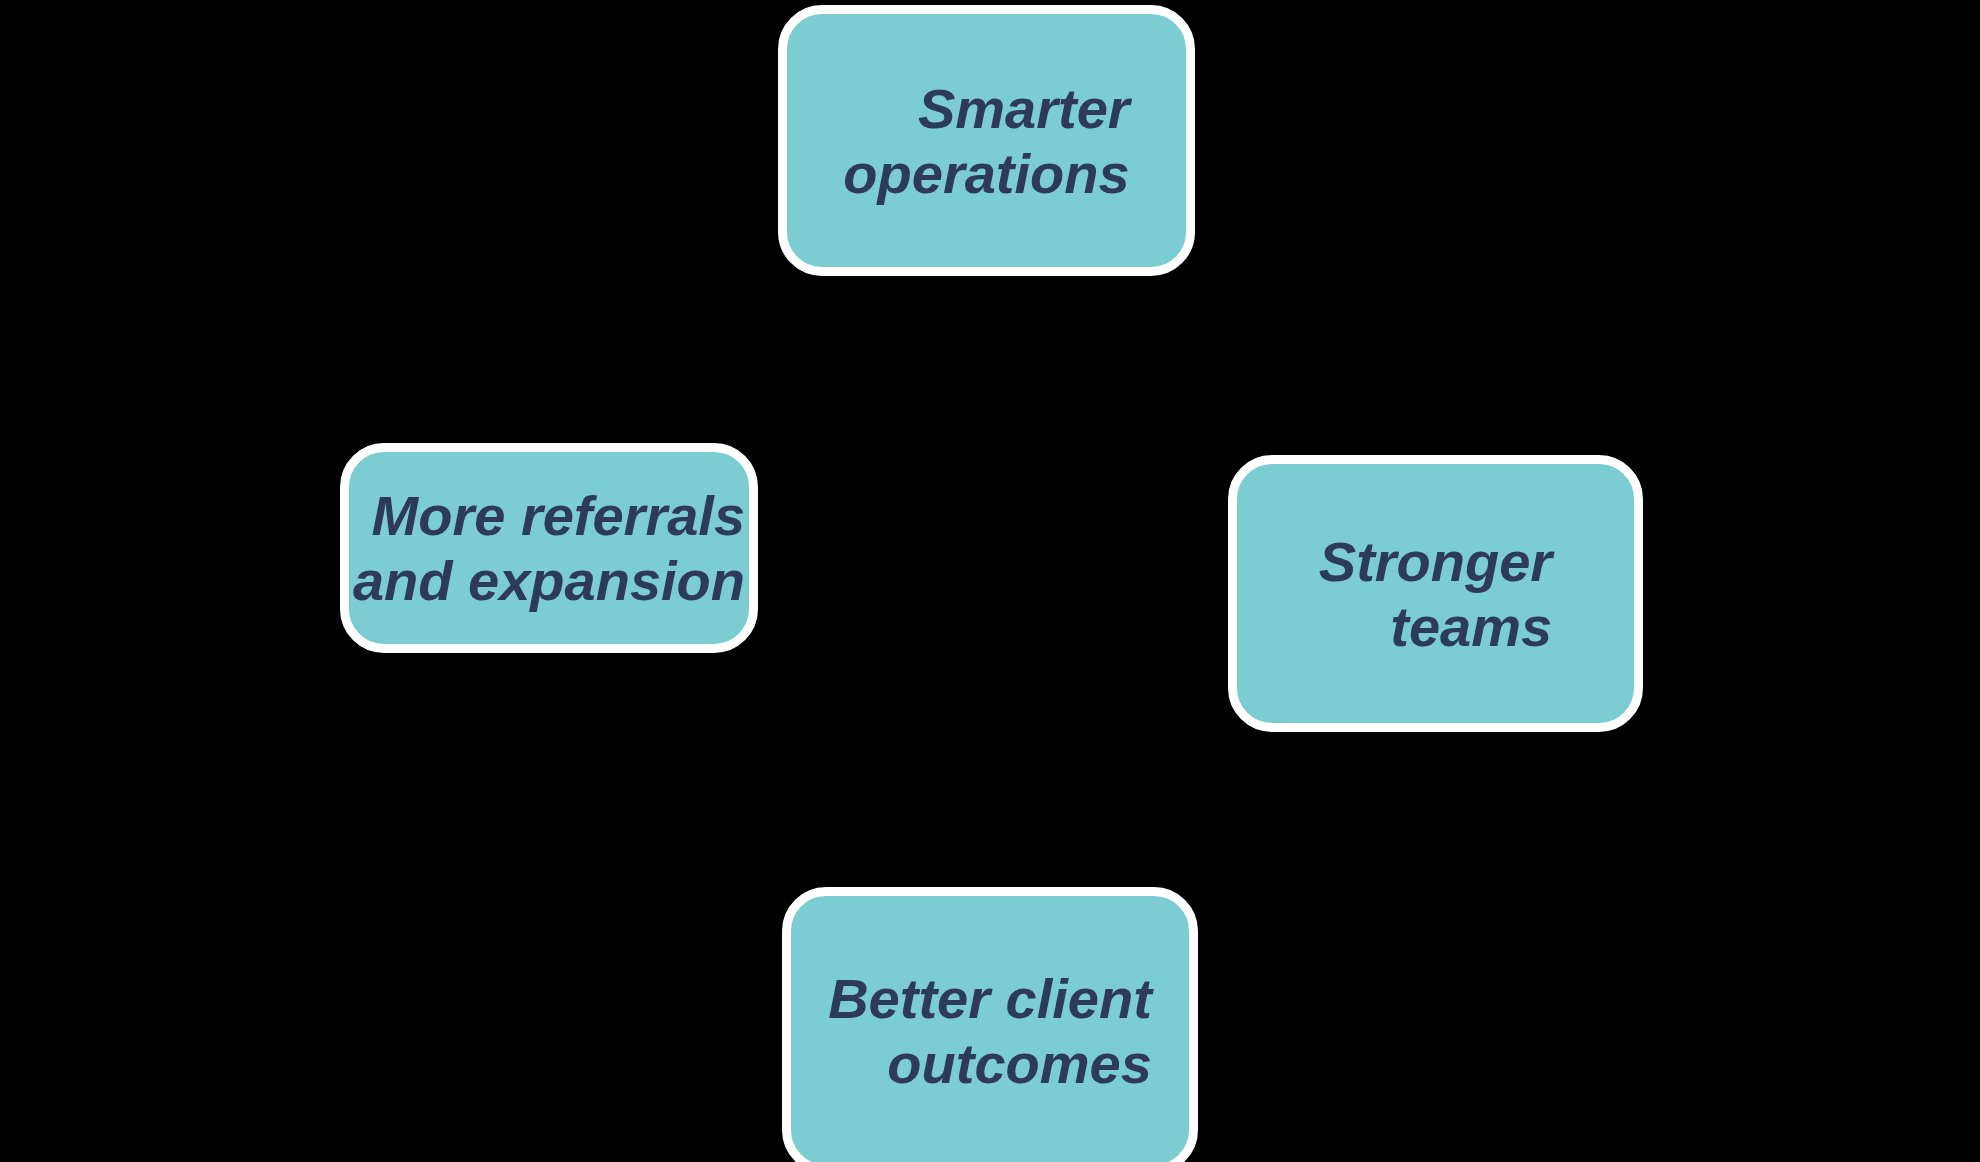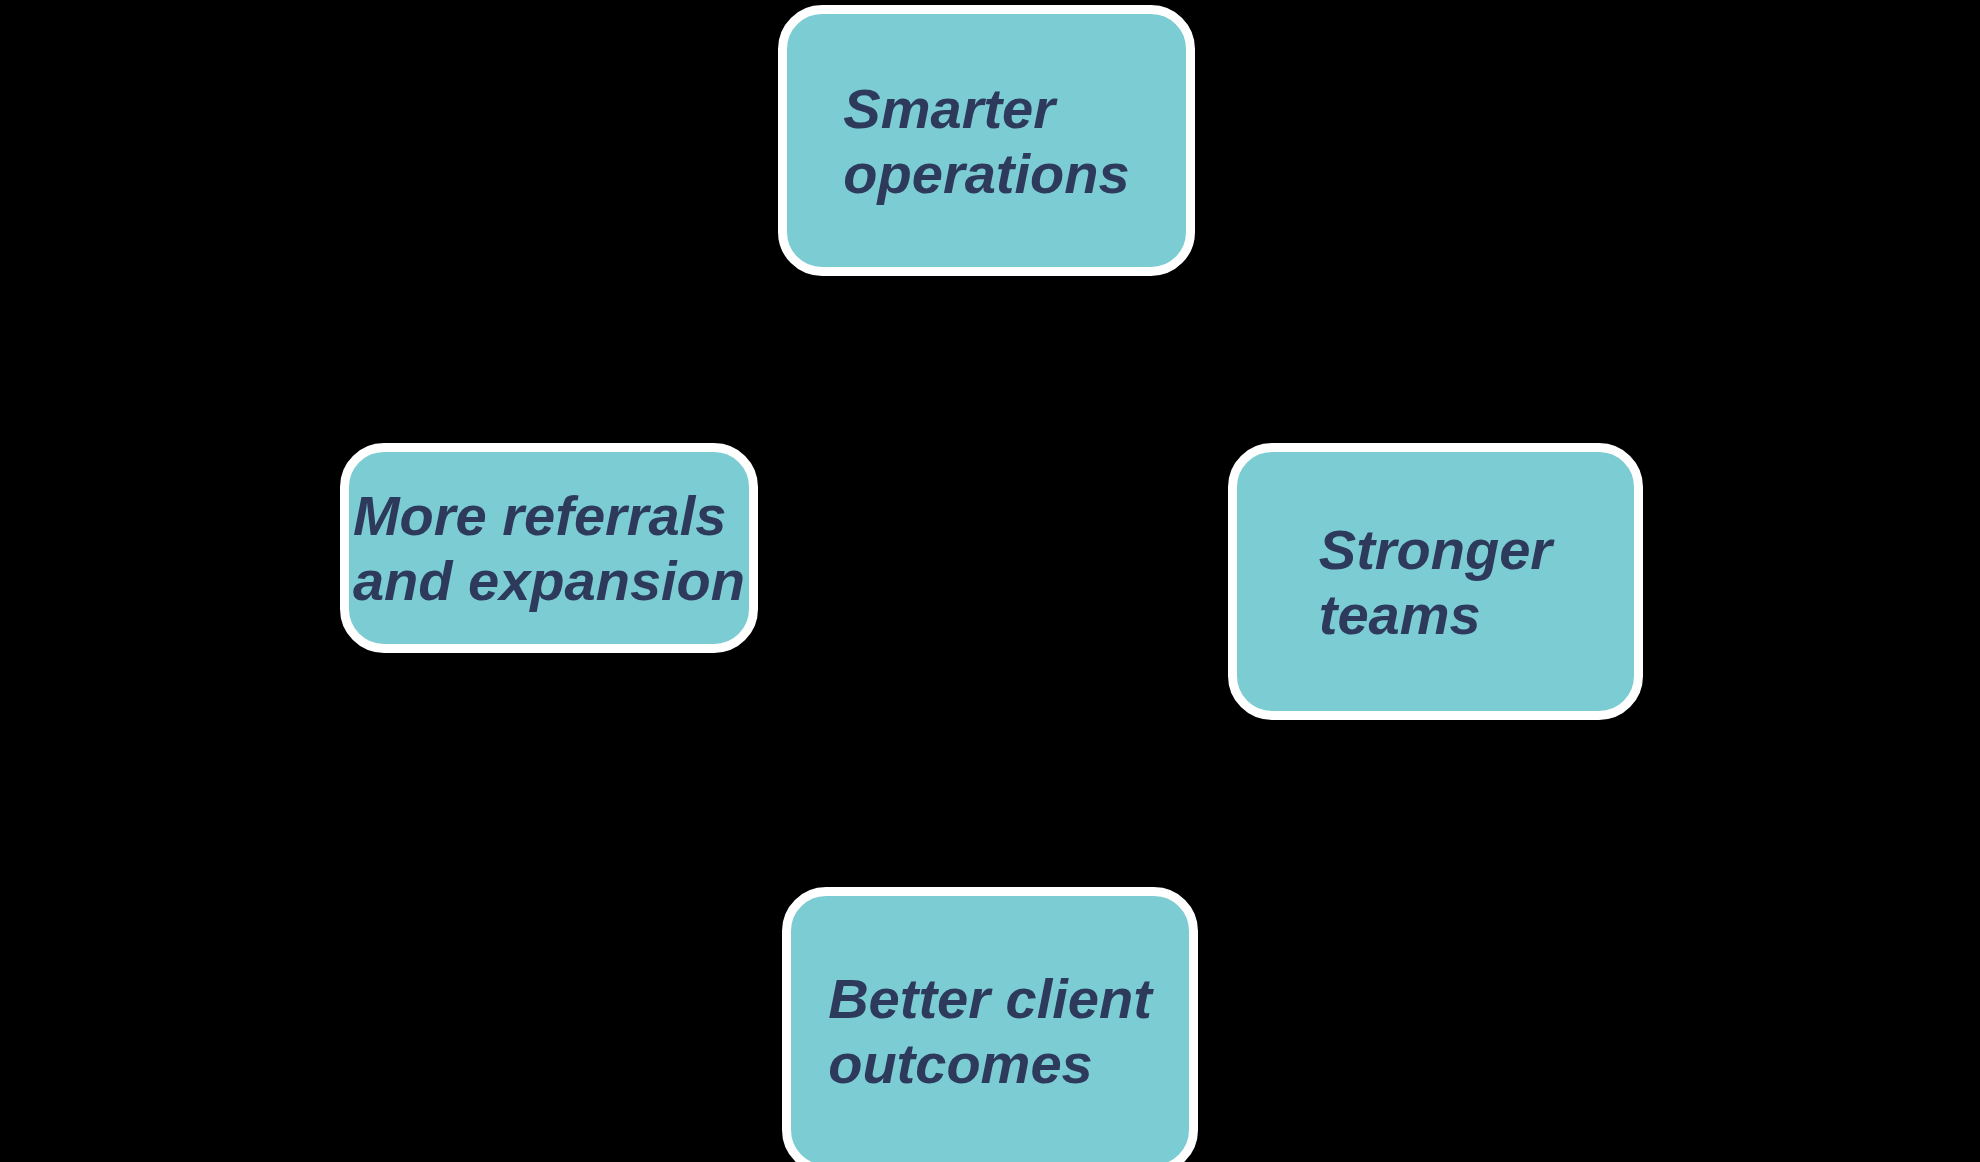--- a/index.html
+++ b/index.html
@@ -30,7 +30,7 @@
     display: flex;
     align-items: center;
     justify-content: center;
-    text-align: left;
+    text-align: right;
   }
   .node-label {
     font-style: italic;

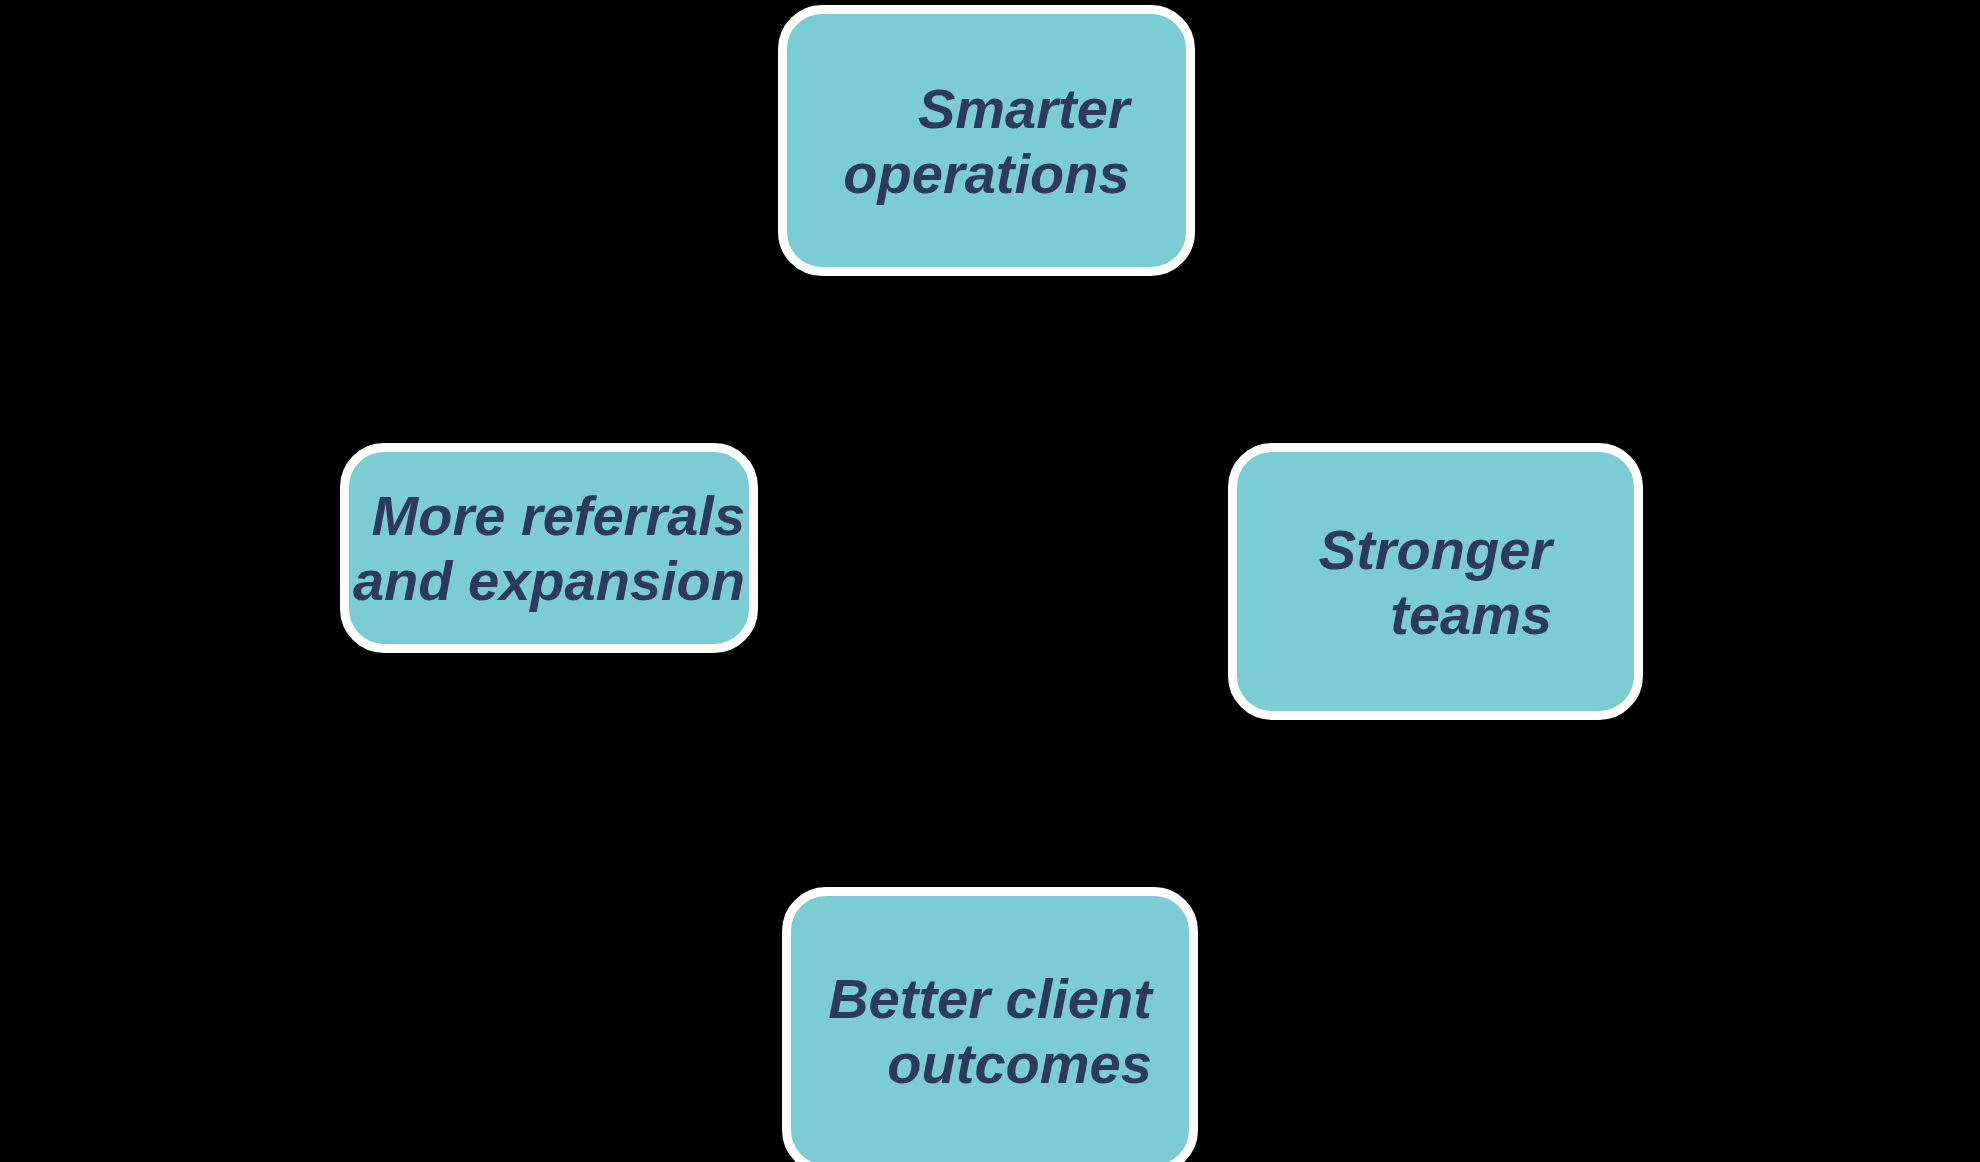--- a/index.html
+++ b/index.html
@@ -43,7 +43,7 @@
   }
   .node-top    { left: 778px;  top: 5px;   width: 417px; height: 271px; }
   .node-left   { left: 340px;  top: 443px; width: 418px; height: 210px; }
-  .node-right  { left: 1228px; top: 443px; width: 415px; height: 277px; }
+  .node-right  { left: 1228px; top: 455px; width: 415px; height: 277px; }
   .node-bottom { left: 782px;  top: 887px; width: 416px; height: 287px; }
 </style>
 </head>

